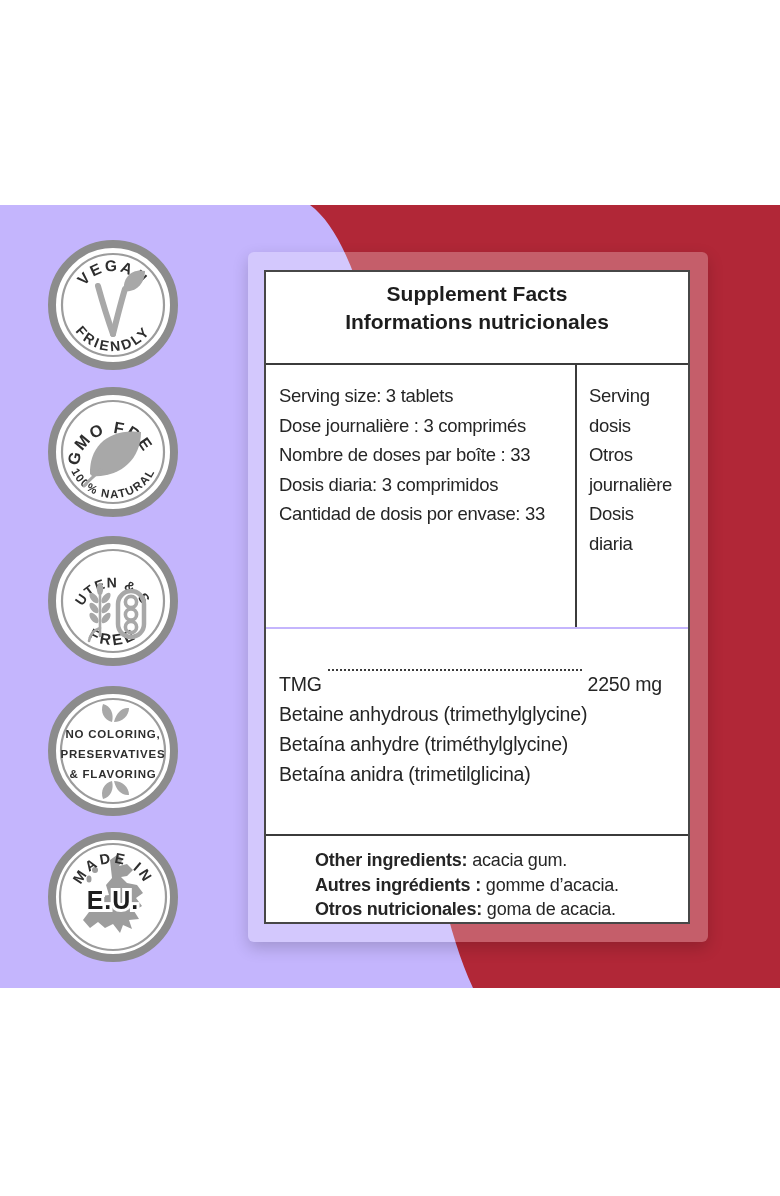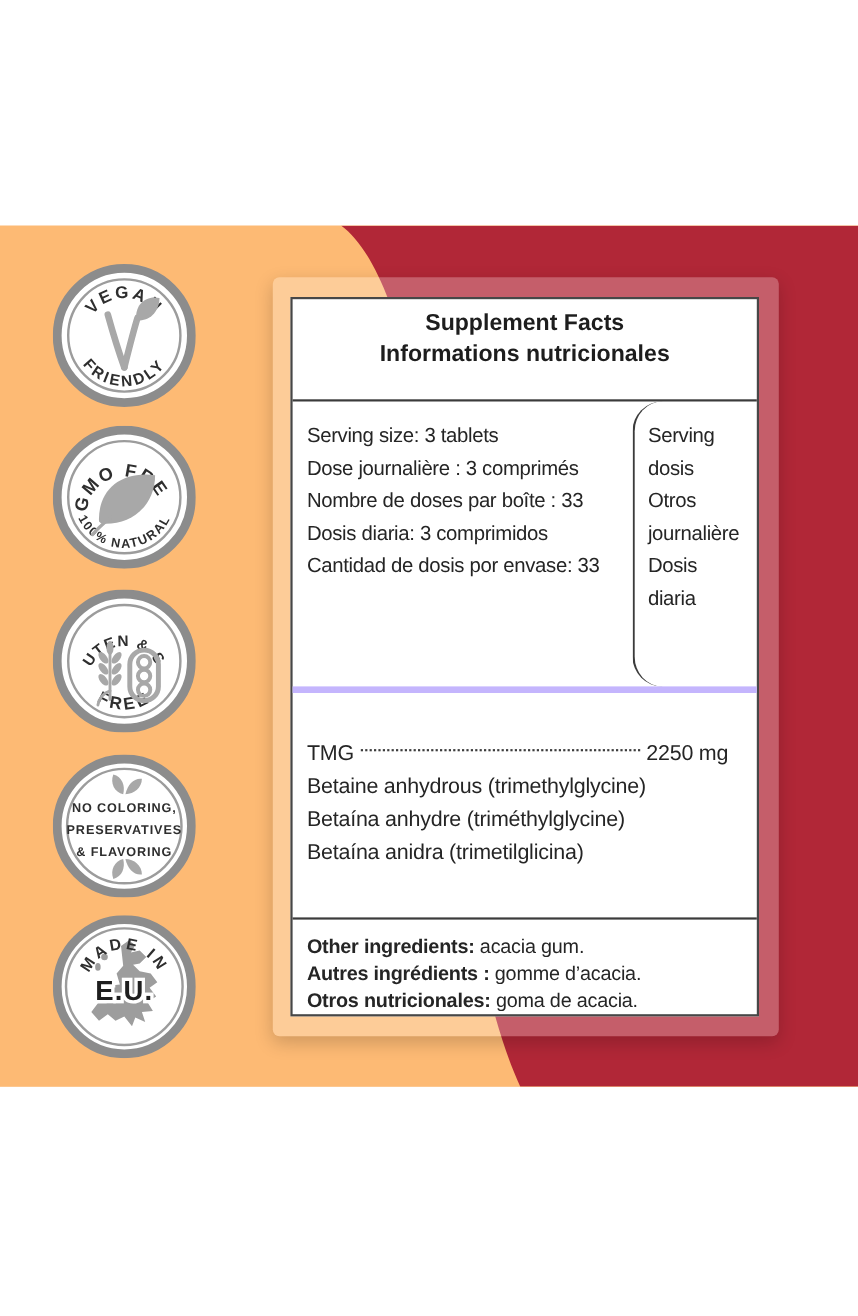--- a/index.html
+++ b/index.html
@@ -7,7 +7,7 @@
     width:780px;height:1196px;position:relative;background:#ffffff;
     font-family:"Liberation Sans",sans-serif;color:#252525;overflow:hidden;
   }
-  .scene{position:absolute;left:0;top:205px;width:780px;height:783px;background:#fdba74;overflow:hidden;}
+  .scene{position:absolute;left:0;top:205px;width:780px;height:783px;background:#c4b5fd;overflow:hidden;}
   .red-shape{position:absolute;left:0;top:0;width:780px;height:783px;display:block;}
   .halo-card{
     position:absolute;left:248px;top:47px;width:460px;height:690px;

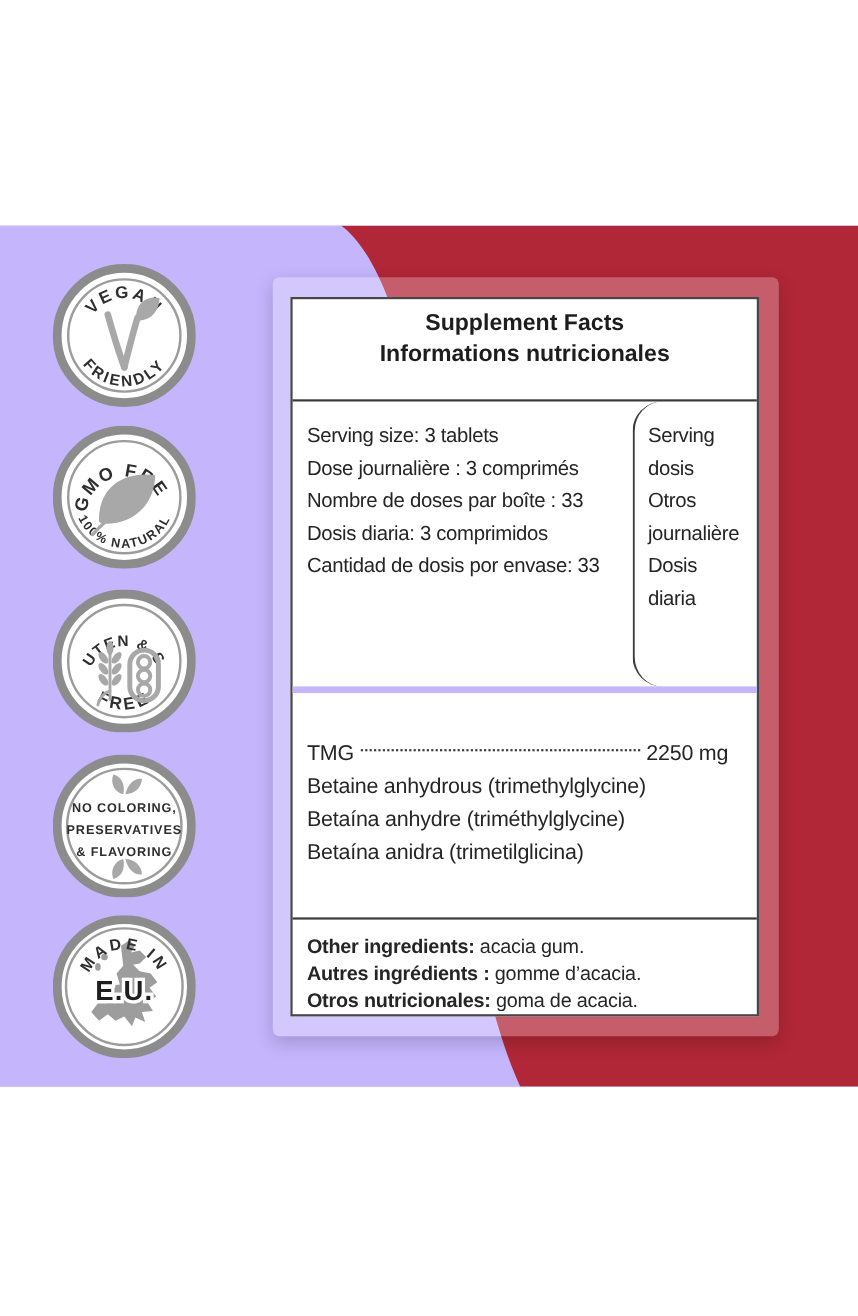--- a/index.html
+++ b/index.html
@@ -24,7 +24,7 @@
     text-align:center;padding-top:8px;font-weight:bold;font-size:21px;line-height:27.5px;color:#1d1d1d;
   }
   .sec-serving{
-    height:282px;box-sizing:border-box;border-bottom:6px solid #c4b5fd;
+    height:282px;box-sizing:border-box;border-bottom:2px solid #c4b5fd;
     display:flex;flex-direction:row;font-size:18.5px;line-height:29.5px;letter-spacing:-0.3px;
   }
   .serv-left{width:309px;box-sizing:border-box;padding:16px 6px 0 13px;}

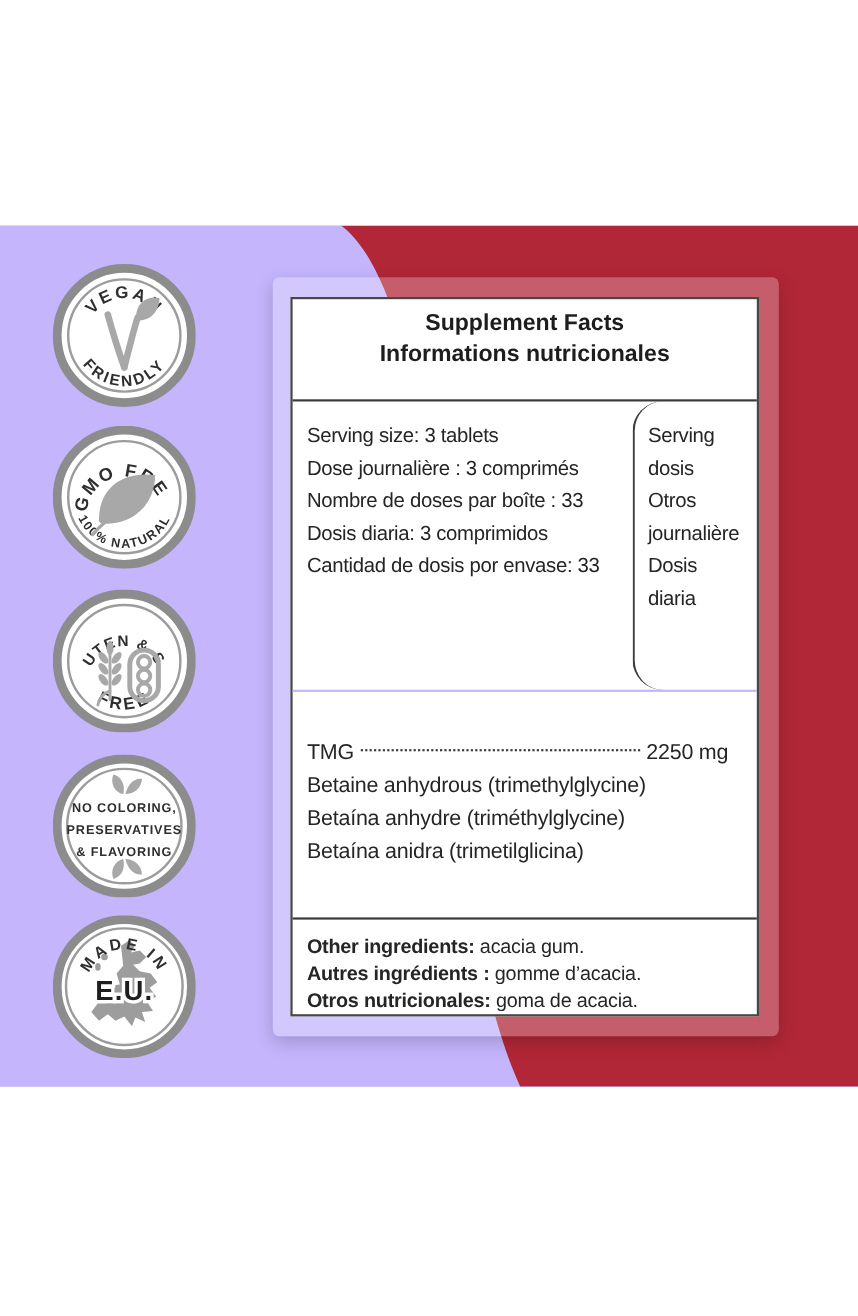--- a/index.html
+++ b/index.html
@@ -28,7 +28,7 @@
     display:flex;flex-direction:row;font-size:18.5px;line-height:29.5px;letter-spacing:-0.3px;
   }
   .serv-left{width:309px;box-sizing:border-box;padding:16px 6px 0 13px;}
-  .serv-right{flex:1;box-sizing:border-box;border-left:2px solid #3b3b3b;padding:16px 4px 0 12px;border-radius:27px;}
+  .serv-right{flex:1;box-sizing:border-box;border-left:2px solid #3b3b3b;padding:16px 4px 0 12px;}
   .sec-tmg{
     height:218px;box-sizing:border-box;border-bottom:2px solid #3b3b3b;
     padding:40px 26px 0 13px;font-size:19.5px;line-height:30px;letter-spacing:-0.2px;

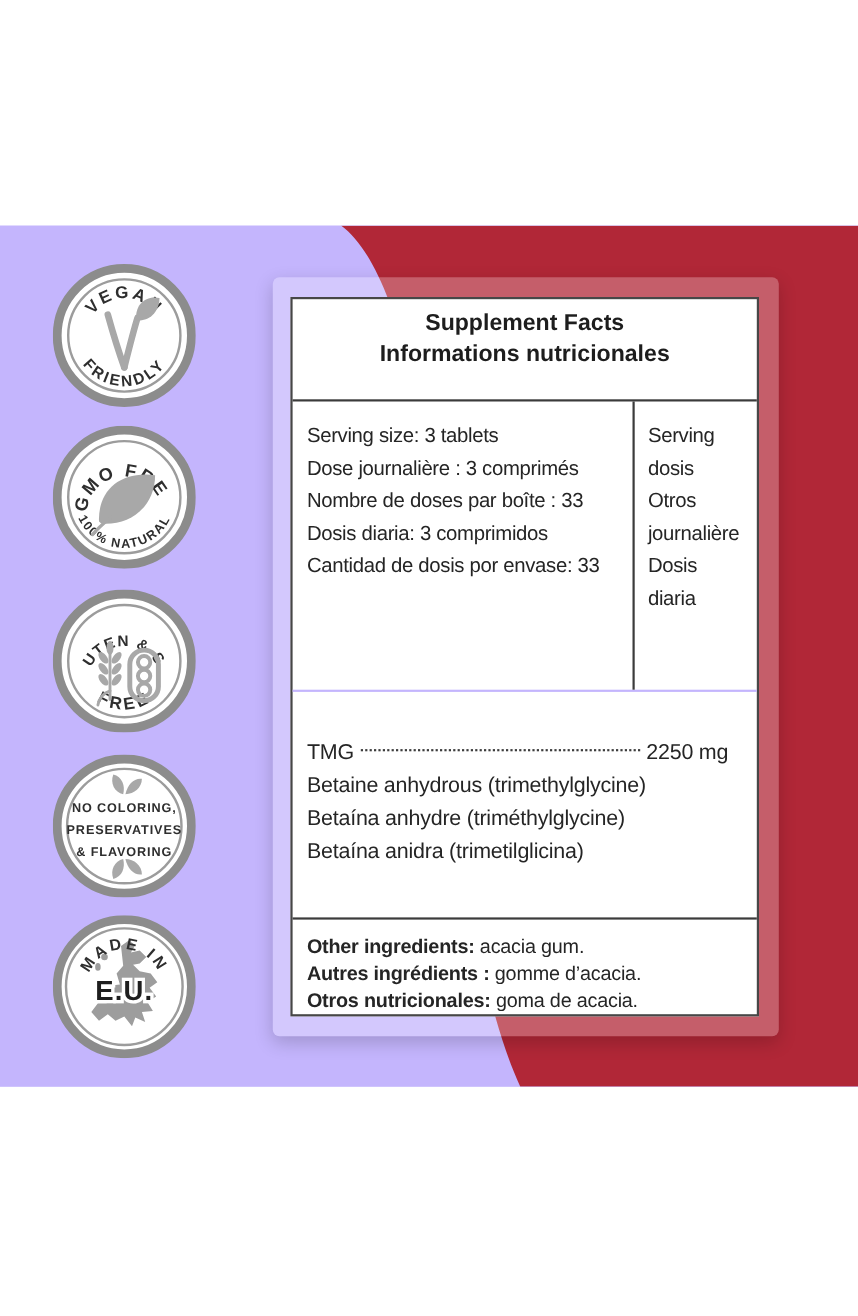--- a/index.html
+++ b/index.html
@@ -33,7 +33,7 @@
     height:218px;box-sizing:border-box;border-bottom:2px solid #3b3b3b;
     padding:40px 26px 0 13px;font-size:19.5px;line-height:30px;letter-spacing:-0.2px;
   }
-  .tmg-row{display:flex;align-items:center;}
+  .tmg-row{display:flex;align-items:flex-start;}
   .leader{flex:1;border-bottom:2.5px dotted #3c3c3c;margin:0 6px 5px 6px;}
   .sec-other{
     flex:1;box-sizing:border-box;padding:12px 14px 0 13px;

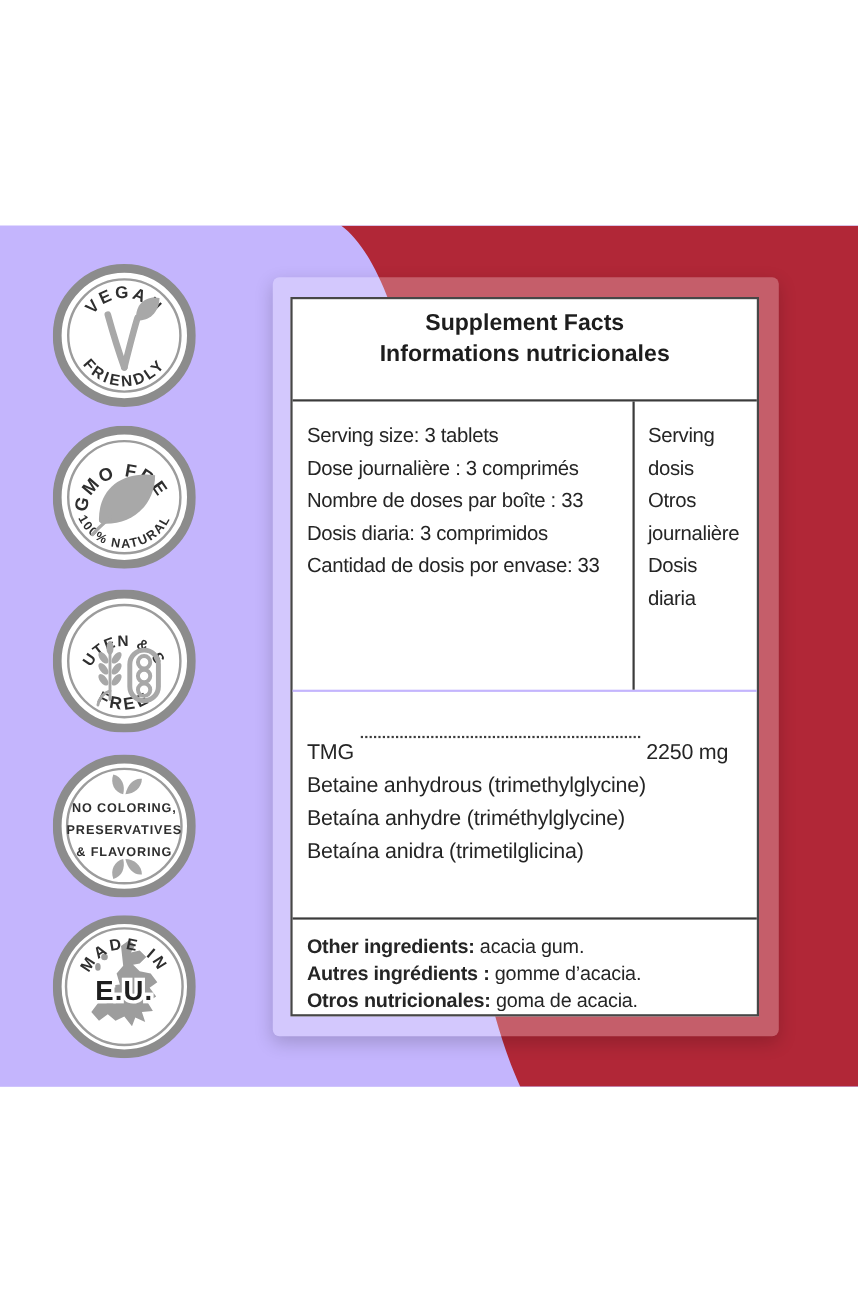--- a/index.html
+++ b/index.html
@@ -37,7 +37,7 @@
   .leader{flex:1;border-bottom:2.5px dotted #3c3c3c;margin:0 6px 5px 6px;}
   .sec-other{
     flex:1;box-sizing:border-box;padding:12px 14px 0 13px;
-    font-size:18px;line-height:24.6px;letter-spacing:-0.2px;
+    font-size:18px;line-height:24.6px;letter-spacing:-0.2px;margin-left:36px;
   }
   .sec-other .lbl{font-weight:bold;}
   .badge{position:absolute;left:48px;}

